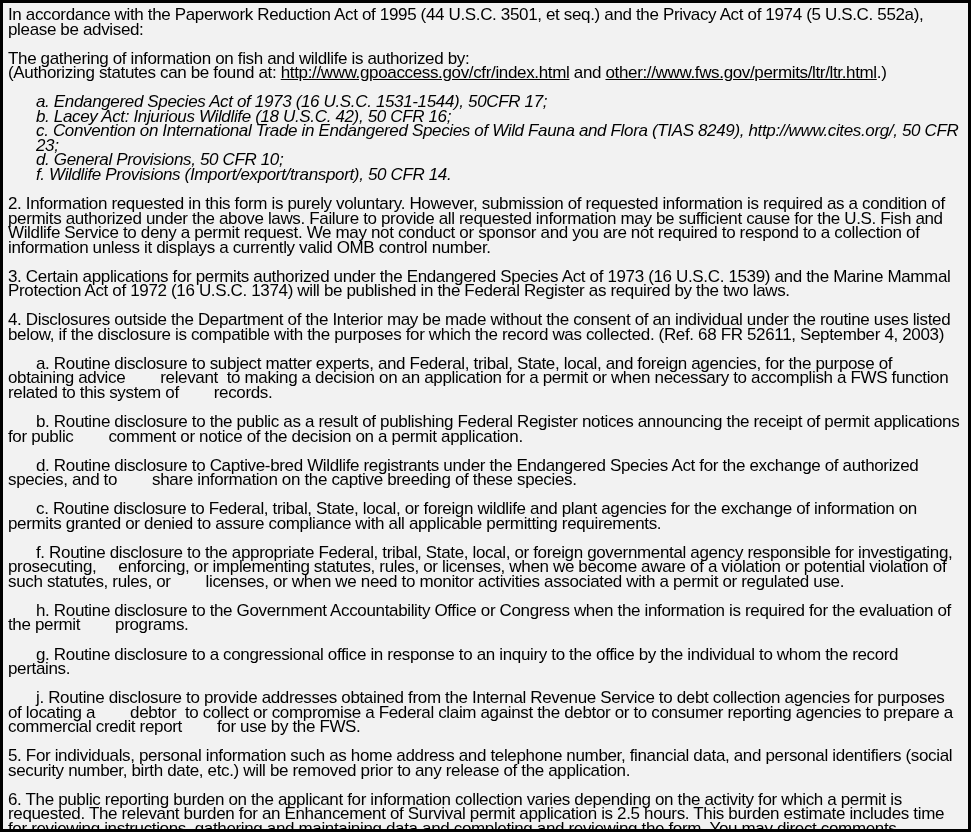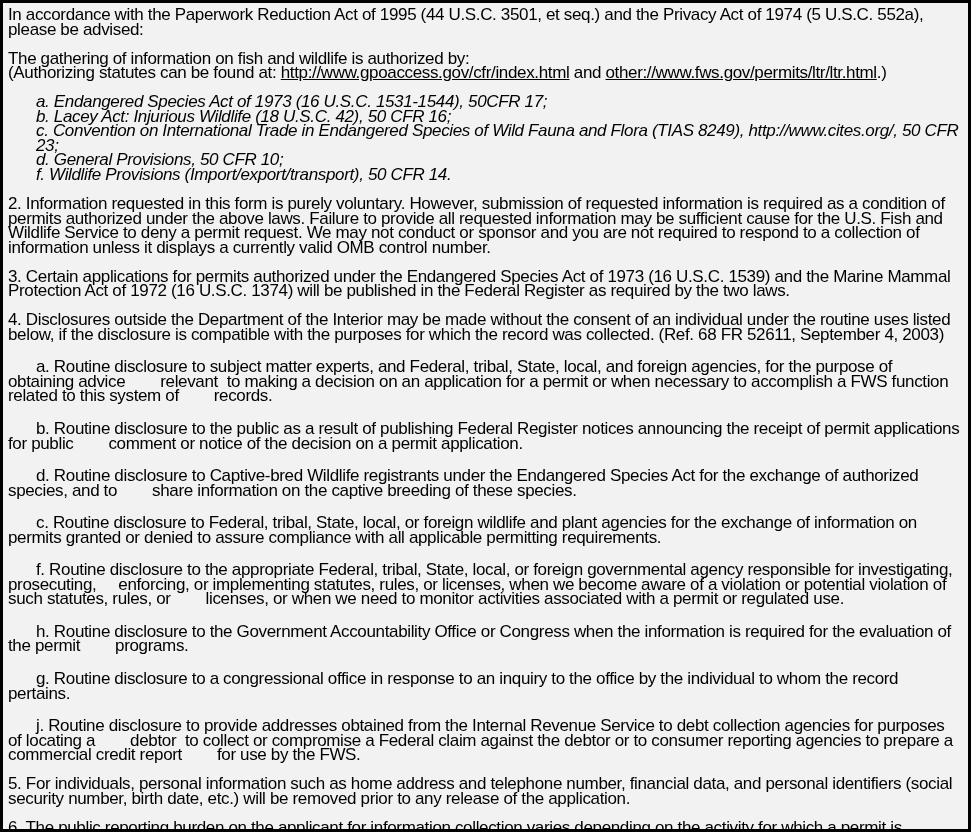--- a/index.html
+++ b/index.html
@@ -17,7 +17,7 @@
   .p:first-child{margin-top:0;}
   .list{white-space:normal;}
   .li{white-space:pre-wrap;margin-left:28px;font-style:italic;}
-  .sub{text-indent:28px;margin-top:18px;}
+  .sub{text-indent:28px;}
   .link{color:inherit;text-decoration:underline;cursor:pointer;}
 </style>
 </head>

